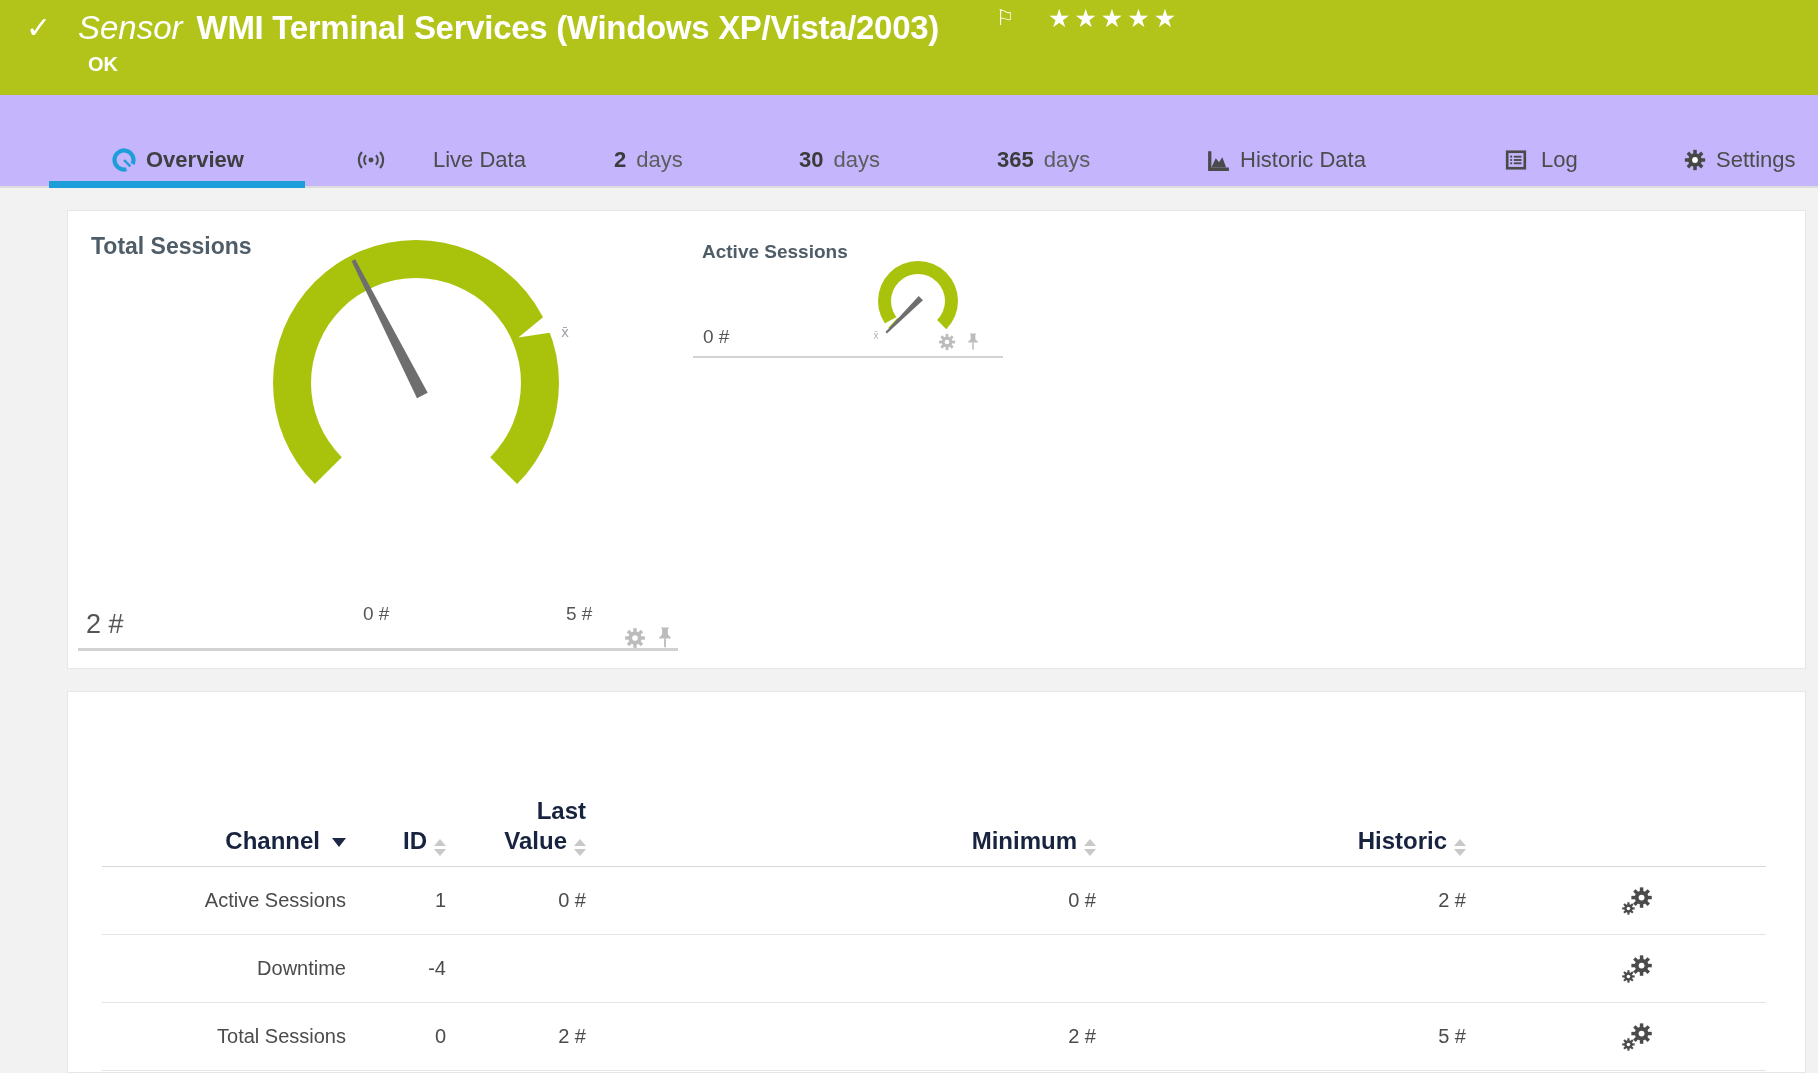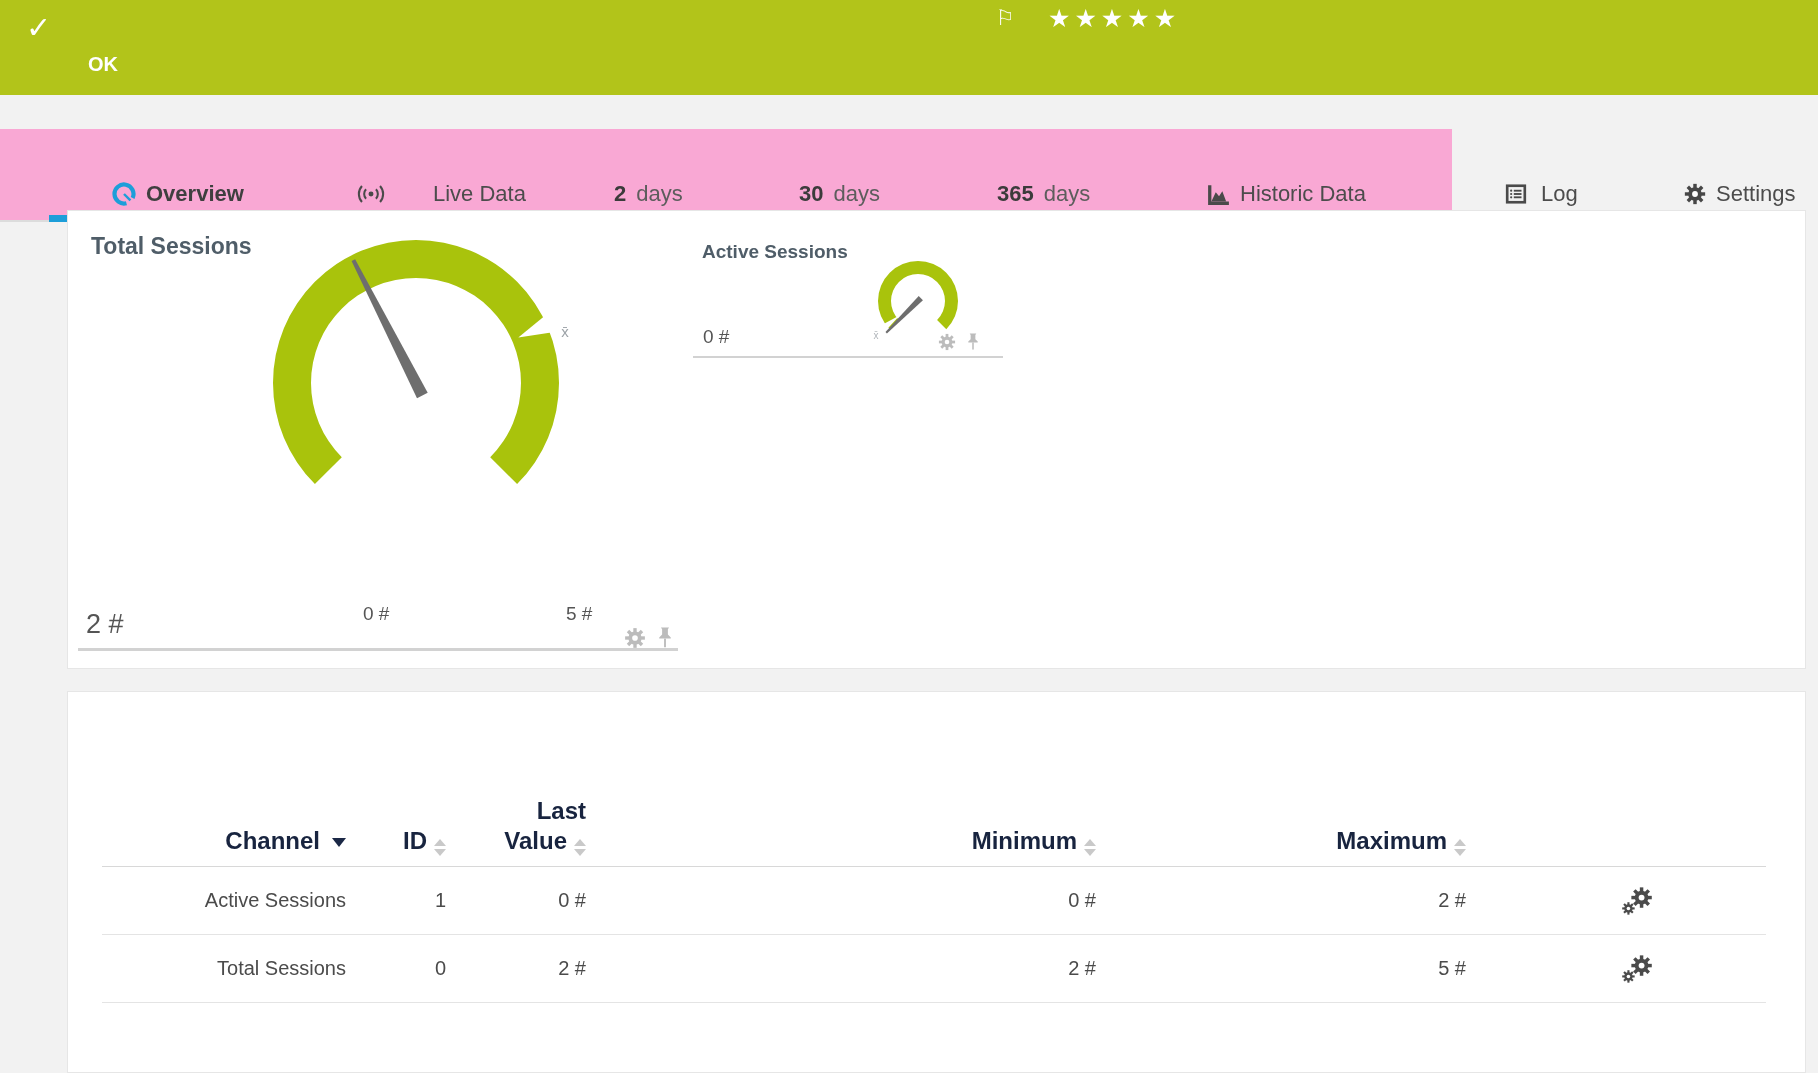--- a/index.html
+++ b/index.html
@@ -96,6 +96,9 @@
 
   <div class="topbar">
     <span class="check">✓</span>
+    <div class="titleline">
+      <span class="kind">Sensor</span><span class="sensor-title">WMI Terminal Services (Windows XP/Vista/2003)</span>
+    </div>
     <span class="flagmark">⚐</span>
     <span class="stars">★★★★★</span>
     <span class="status-ok">OK</span>

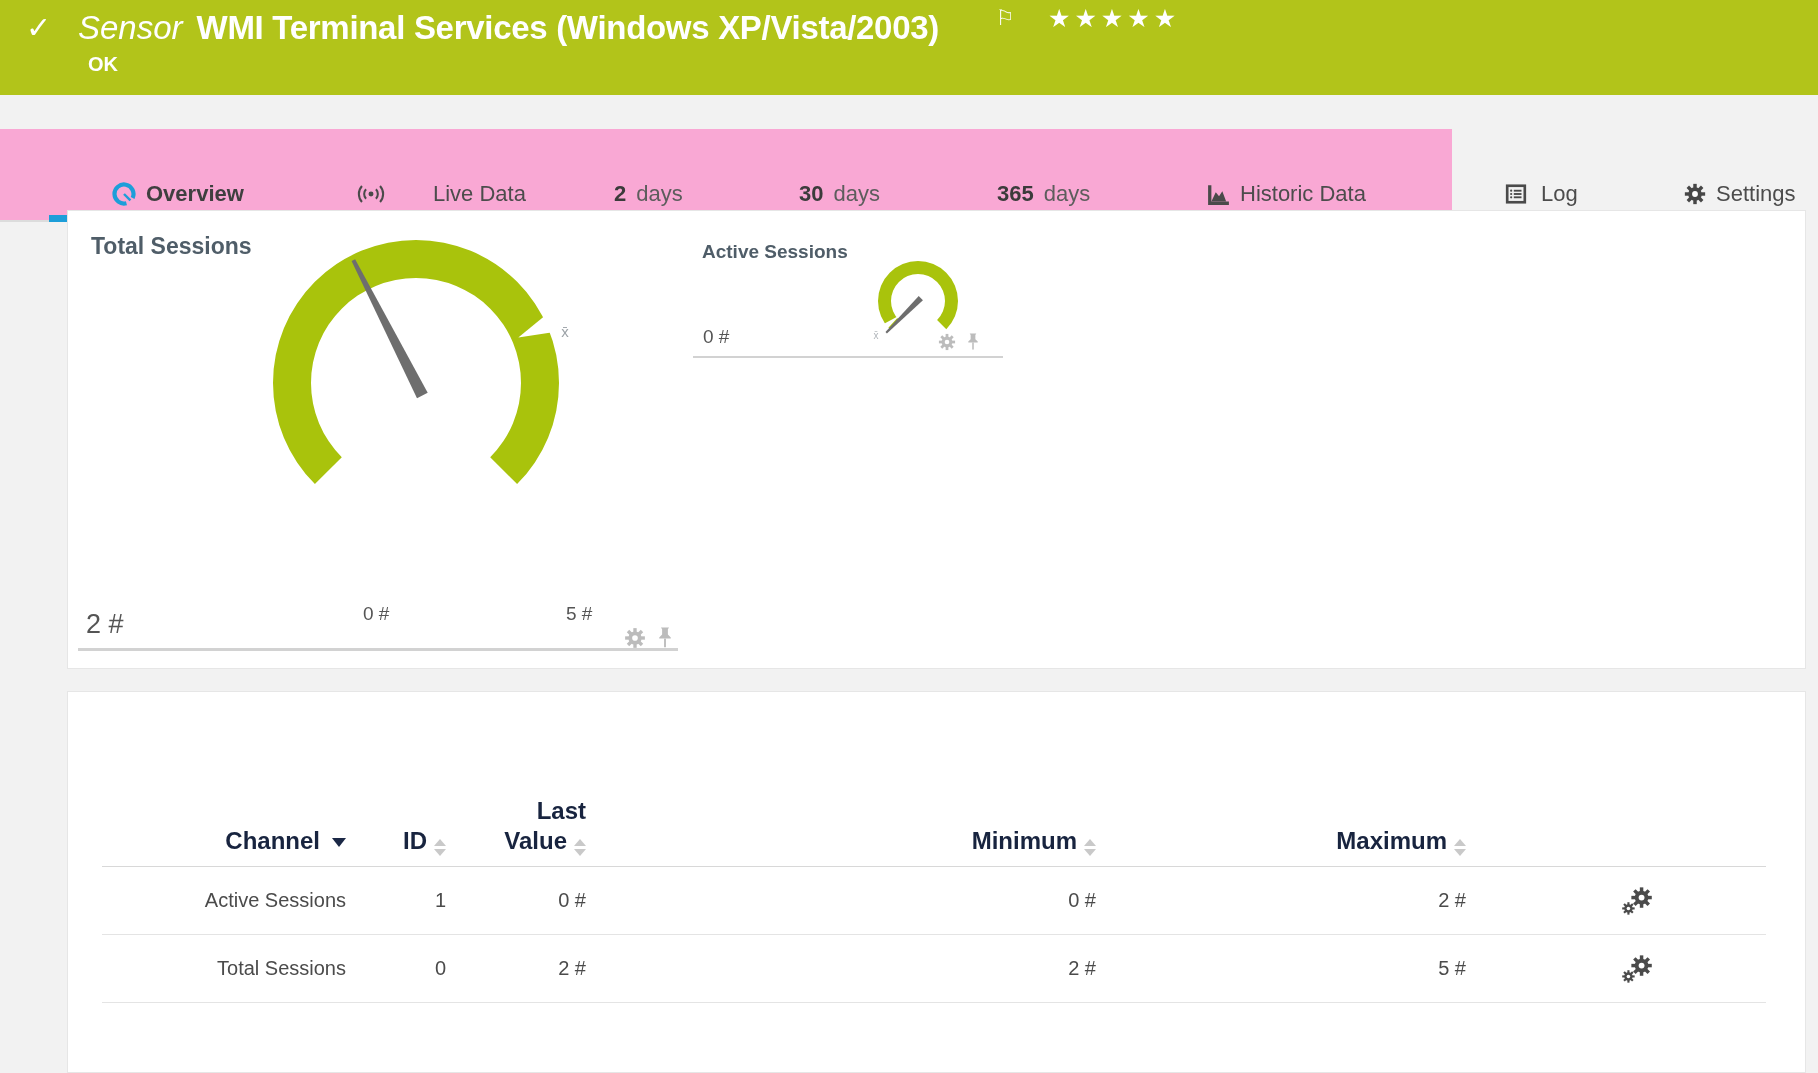--- a/index.html
+++ b/index.html
@@ -17,7 +17,7 @@
   .status-ok{position:absolute;left:88px;top:53px;font-size:20px;font-weight:700;}
 
   
-  .tabstrip{position:absolute;left:0;top:95px;width:1452px;height:91px;background:#f9a8d4;border-bottom:2px solid #dcdcdc;margin-top:34px;}
+  .tabstrip{position:absolute;left:0;top:95px;width:1818px;height:91px;background:#c4b5fd;border-bottom:2px solid #dcdcdc;}
   .tab{position:absolute;top:48px;height:34px;display:flex;align-items:center;gap:10px;font-size:22px;color:#4c4c4c;cursor:pointer;white-space:nowrap;}
   .tab .num{font-weight:700;color:#3b3b3b;}
   .tab .unit{color:#5d5d5d;}

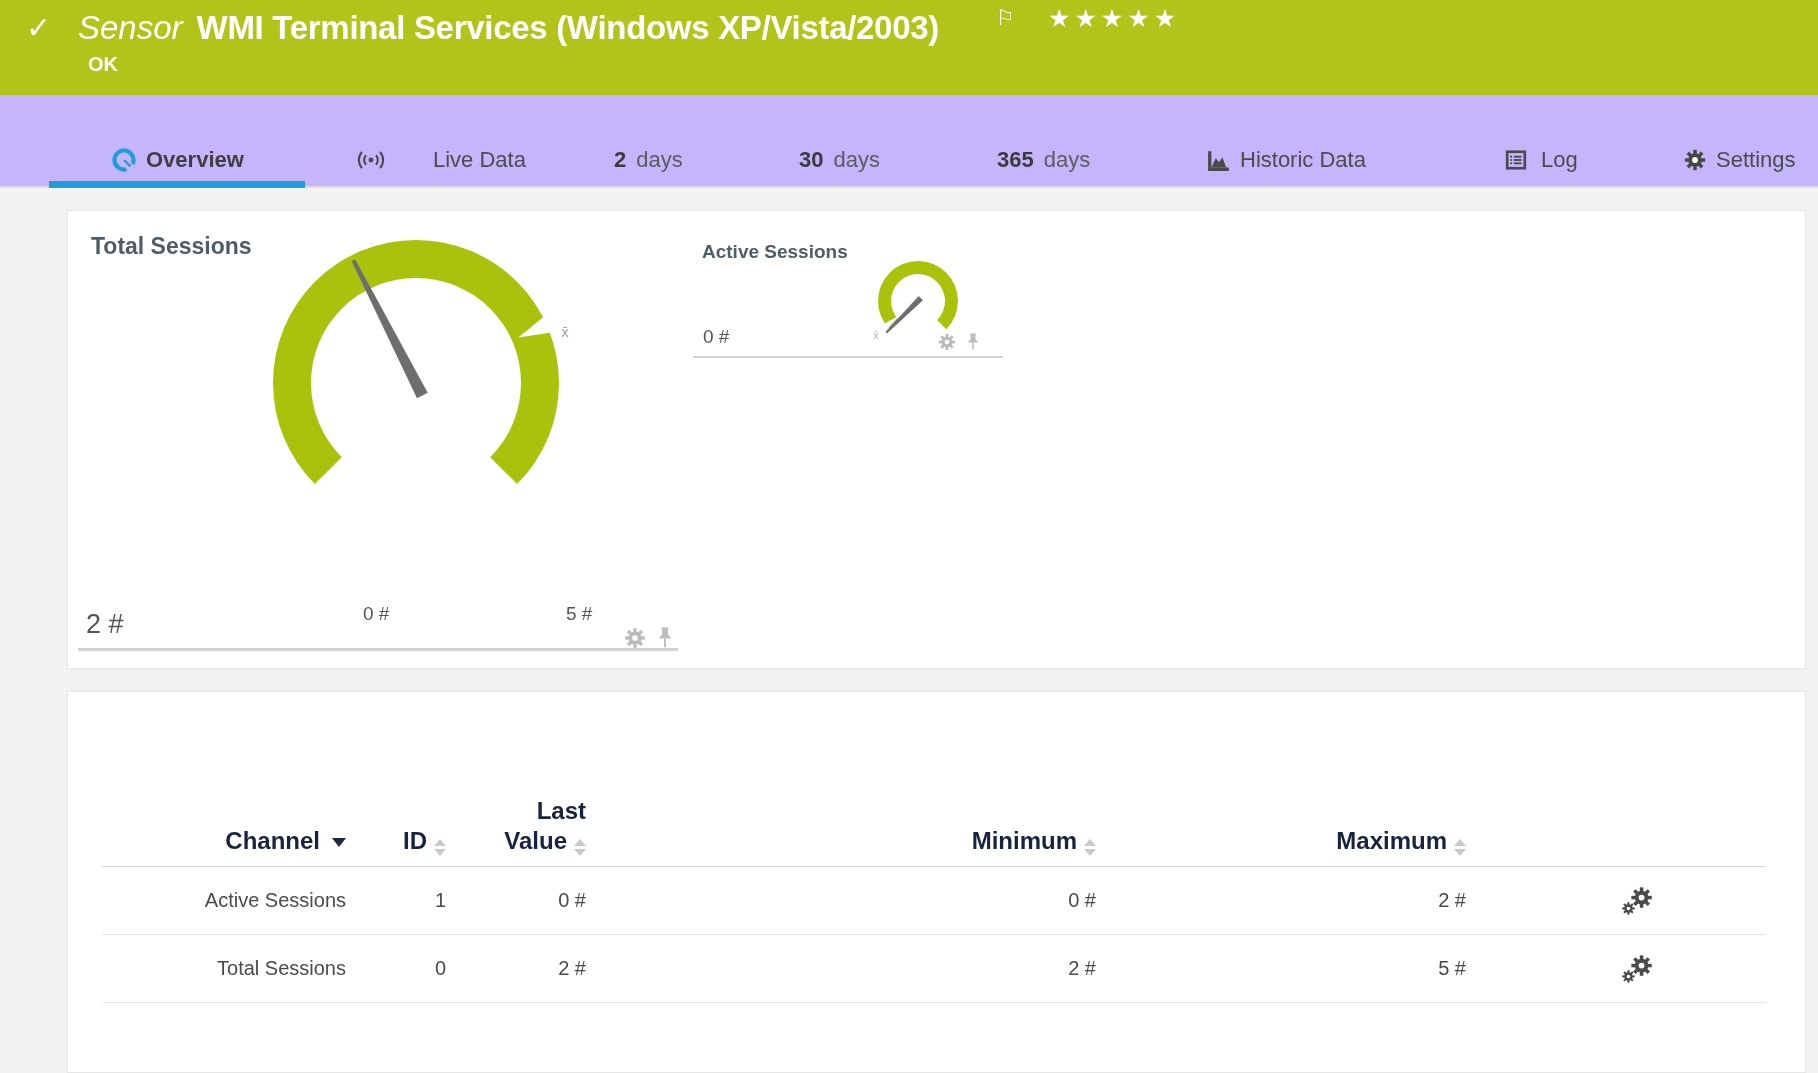--- a/index.html
+++ b/index.html
@@ -254,7 +254,7 @@
               </span>
           </th>
           <th class="col-r">
-            <span>Maximum</span><span class="sort">
+            <span>Historic</span><span class="sort">
                 <i class="up"></i>
                 <i class="down"></i>
               </span>

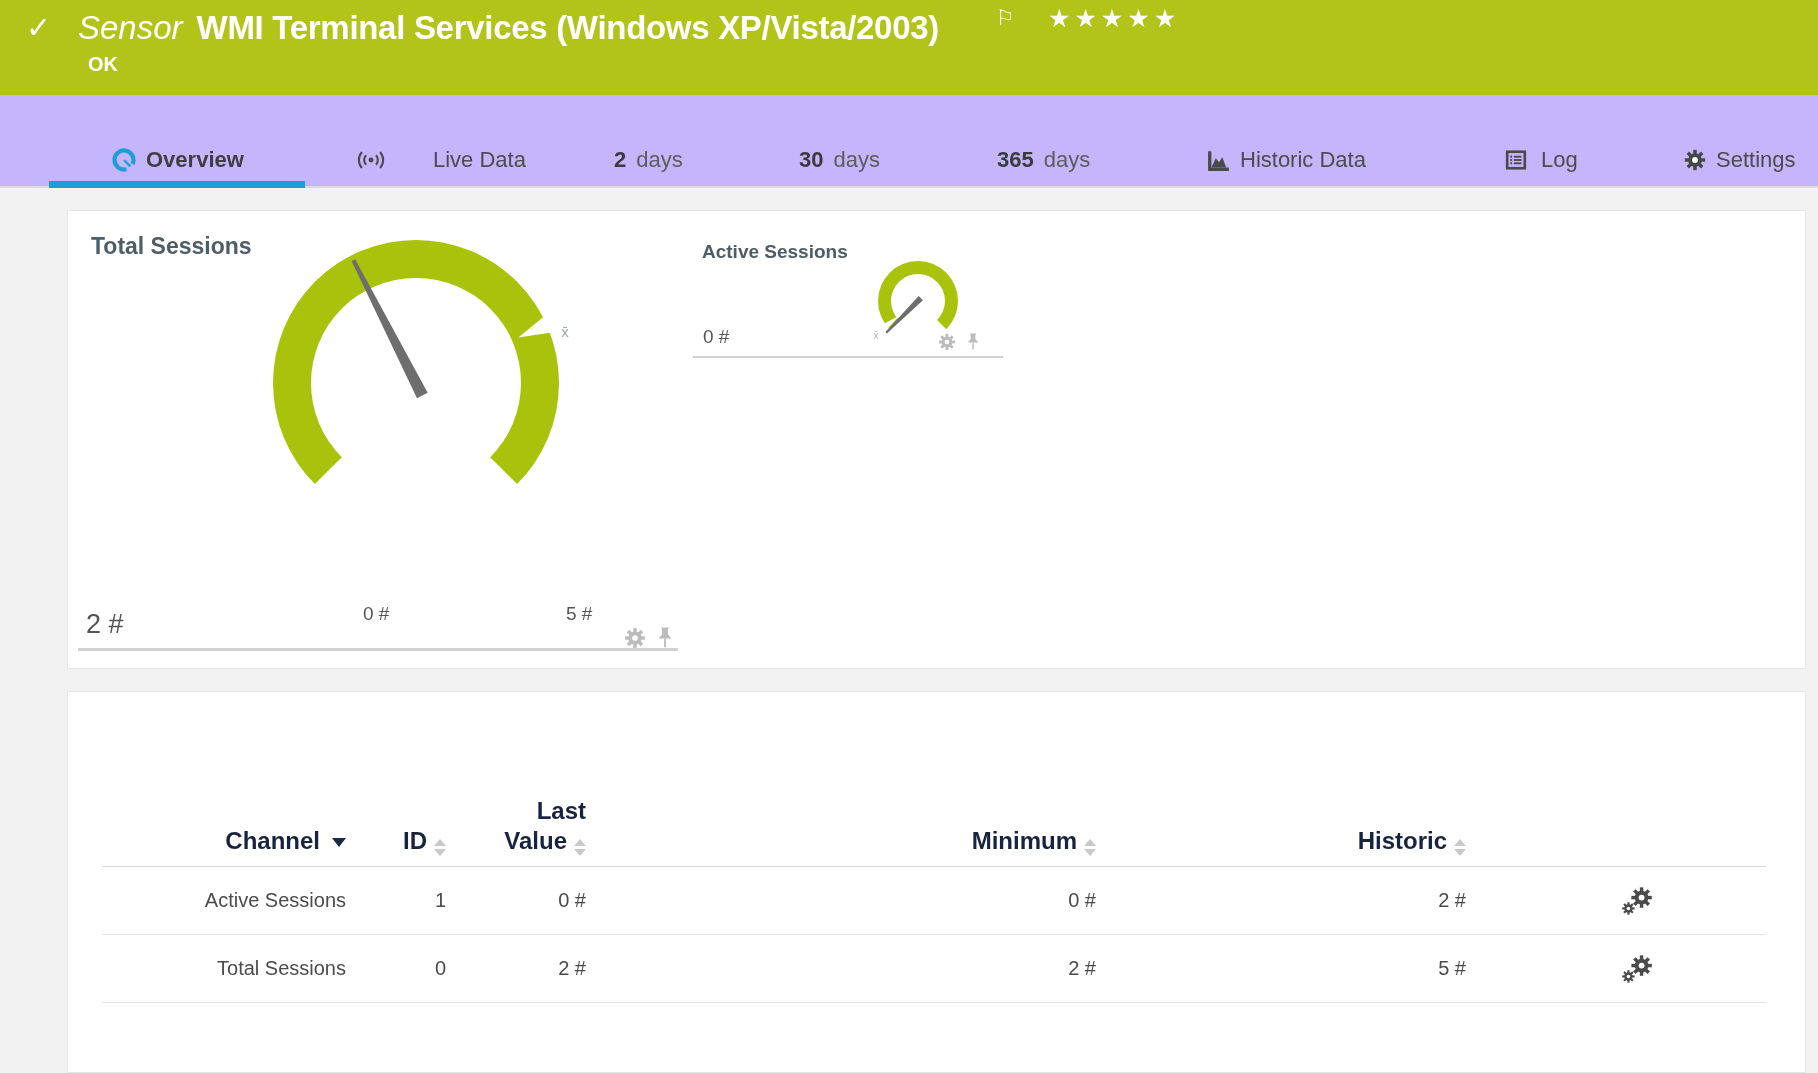--- a/index.html
+++ b/index.html
@@ -269,6 +269,19 @@
           <td class="col-r">0 #</td>
           <td class="col-r">0 #</td>
           <td class="col-r">2 #</td>
+          <td class="row-gear">
+            <svg width="32" height="28" viewBox="-14 -12 28 24">
+              <use href="#sym-gear" transform="translate(4,-3) scale(0.95)"></use>
+              <use href="#sym-gear" transform="translate(-7.5,6.5) scale(0.58)"></use>
+            </svg>
+          </td>
+        </tr>
+        <tr>
+          <td class="col-l">Downtime</td>
+          <td class="col-r">-4</td>
+          <td class="col-r"></td>
+          <td class="col-r"></td>
+          <td class="col-r"></td>
           <td class="row-gear">
             <svg width="32" height="28" viewBox="-14 -12 28 24">
               <use href="#sym-gear" transform="translate(4,-3) scale(0.95)"></use>

